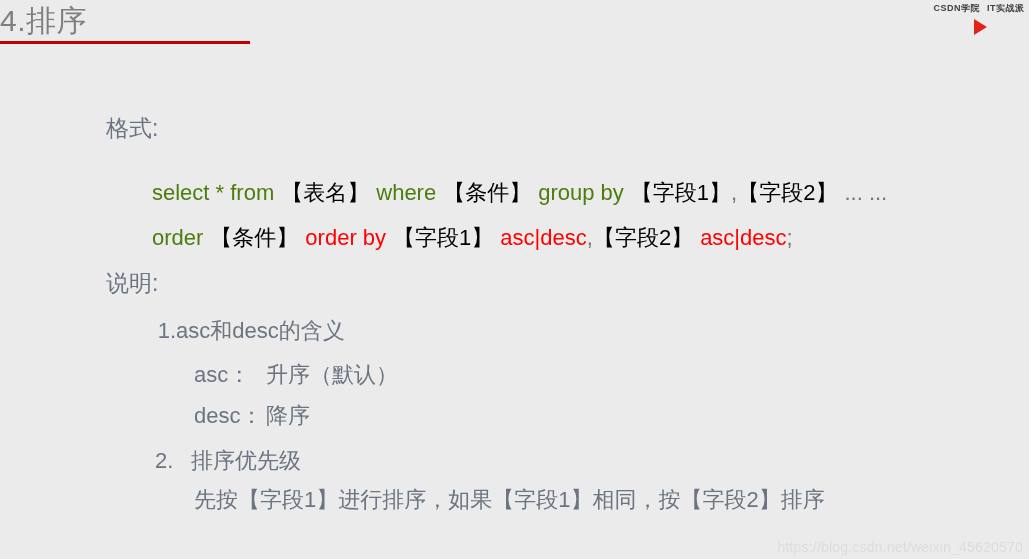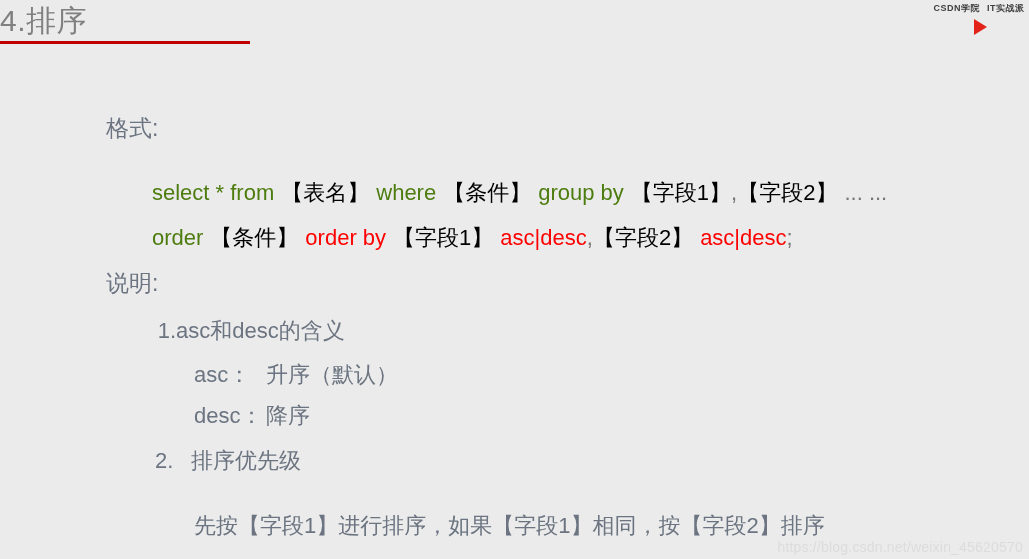--- a/index.html
+++ b/index.html
@@ -128,7 +128,7 @@
   }
   .sub-asc  { left: 194px; top: 360px; }
   .sub-desc { left: 194px; top: 401px; }
-  .sub-prio { left: 194px; top: 485px; margin-top: 26px; }
+  .sub-prio { left: 194px; top: 485px; }
   .term { display: inline-block; min-width: 72px; }
 
   

